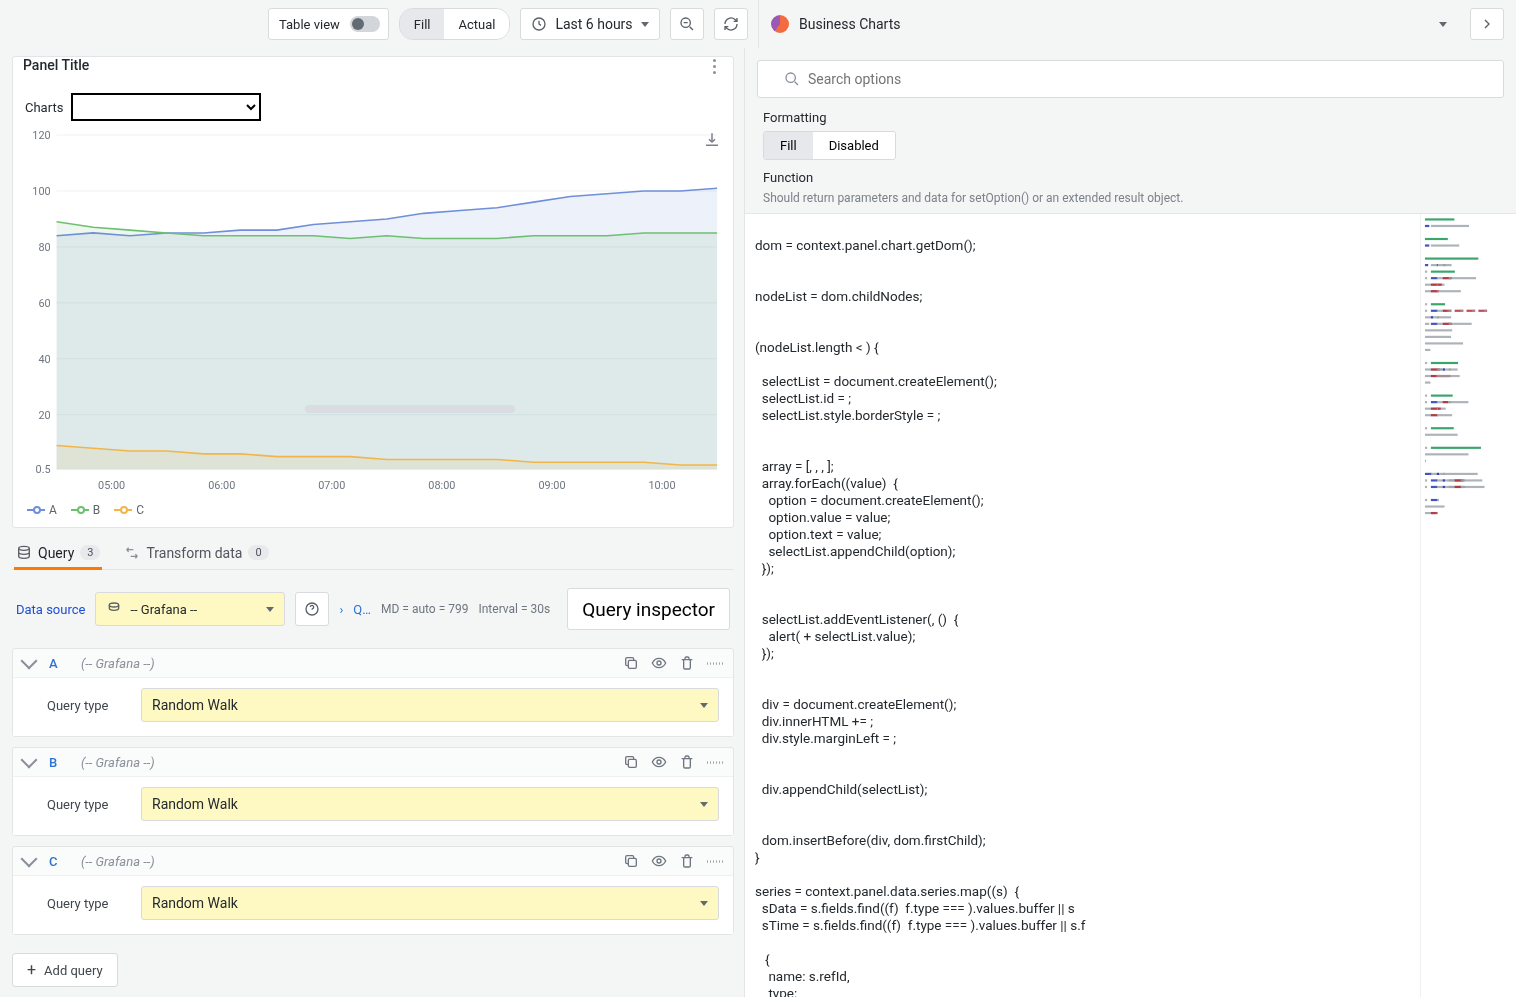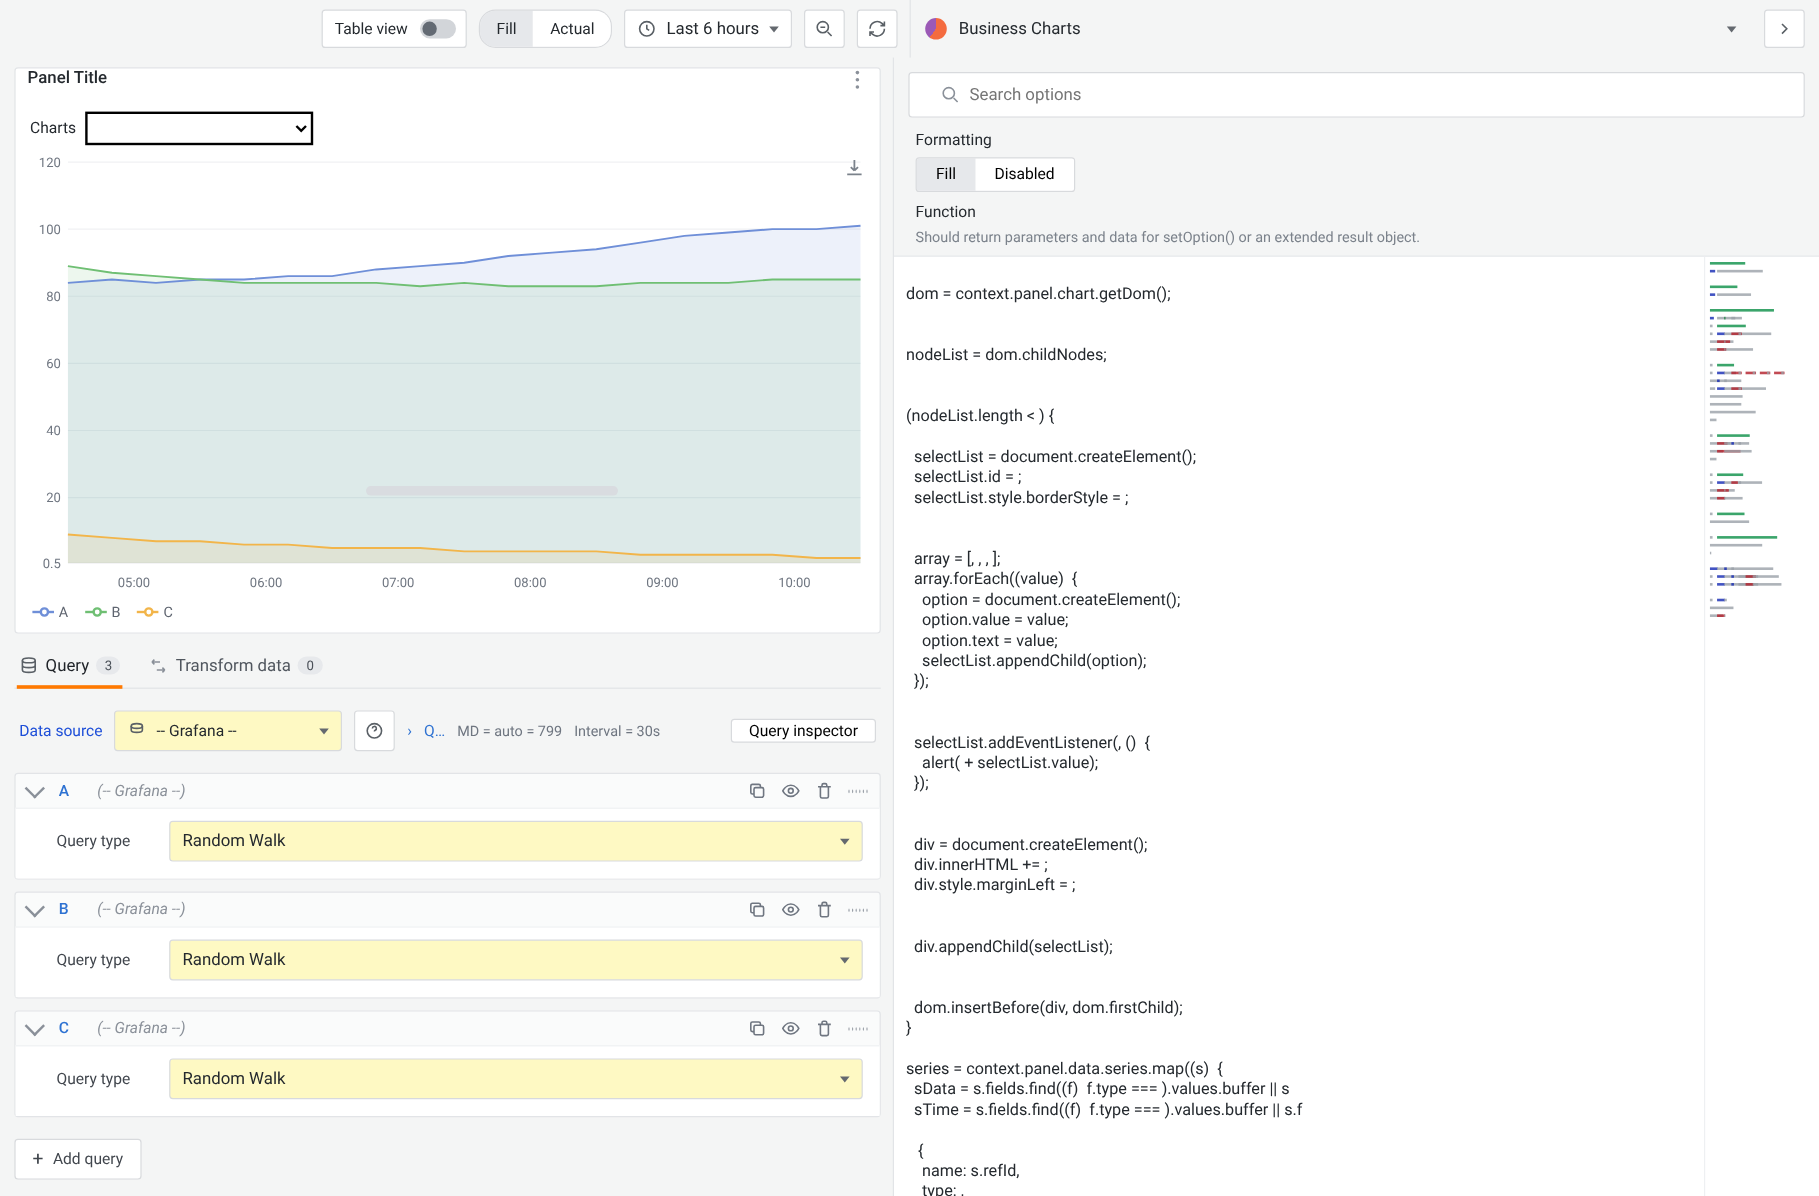--- a/index.html
+++ b/index.html
@@ -58,7 +58,7 @@
   .select-like{display:flex;align-items:center;gap:8px;border:1px solid #d8dadd;border-radius:3px;background:#fef9c3;height:34px;padding:0 10px;min-width:190px;cursor:pointer}
   .mini-btn{width:34px;height:34px;border:1px solid #d8dadd;border-radius:3px;background:#fff;display:flex;align-items:center;justify-content:center;cursor:pointer}
   .ds-meta{color:#6f7681;font-size:12px}
-  .inspector-btn{height:20px;border:1px solid #d8dadd;border-radius:3px;background:#fff;padding:0 14px;cursor:pointer;font-size:13px}
+  .inspector-btn{height:42px;border:1px solid #d8dadd;border-radius:3px;background:#fff;padding:0 14px;cursor:pointer;font-size:19px}
 
   .qrow{border:1px solid #e2e4e7;border-radius:3px;background:#fafbfb;margin-bottom:10px}
   .qrow-hdr{display:flex;align-items:center;padding:6px 10px;gap:14px;font-size:13px}

